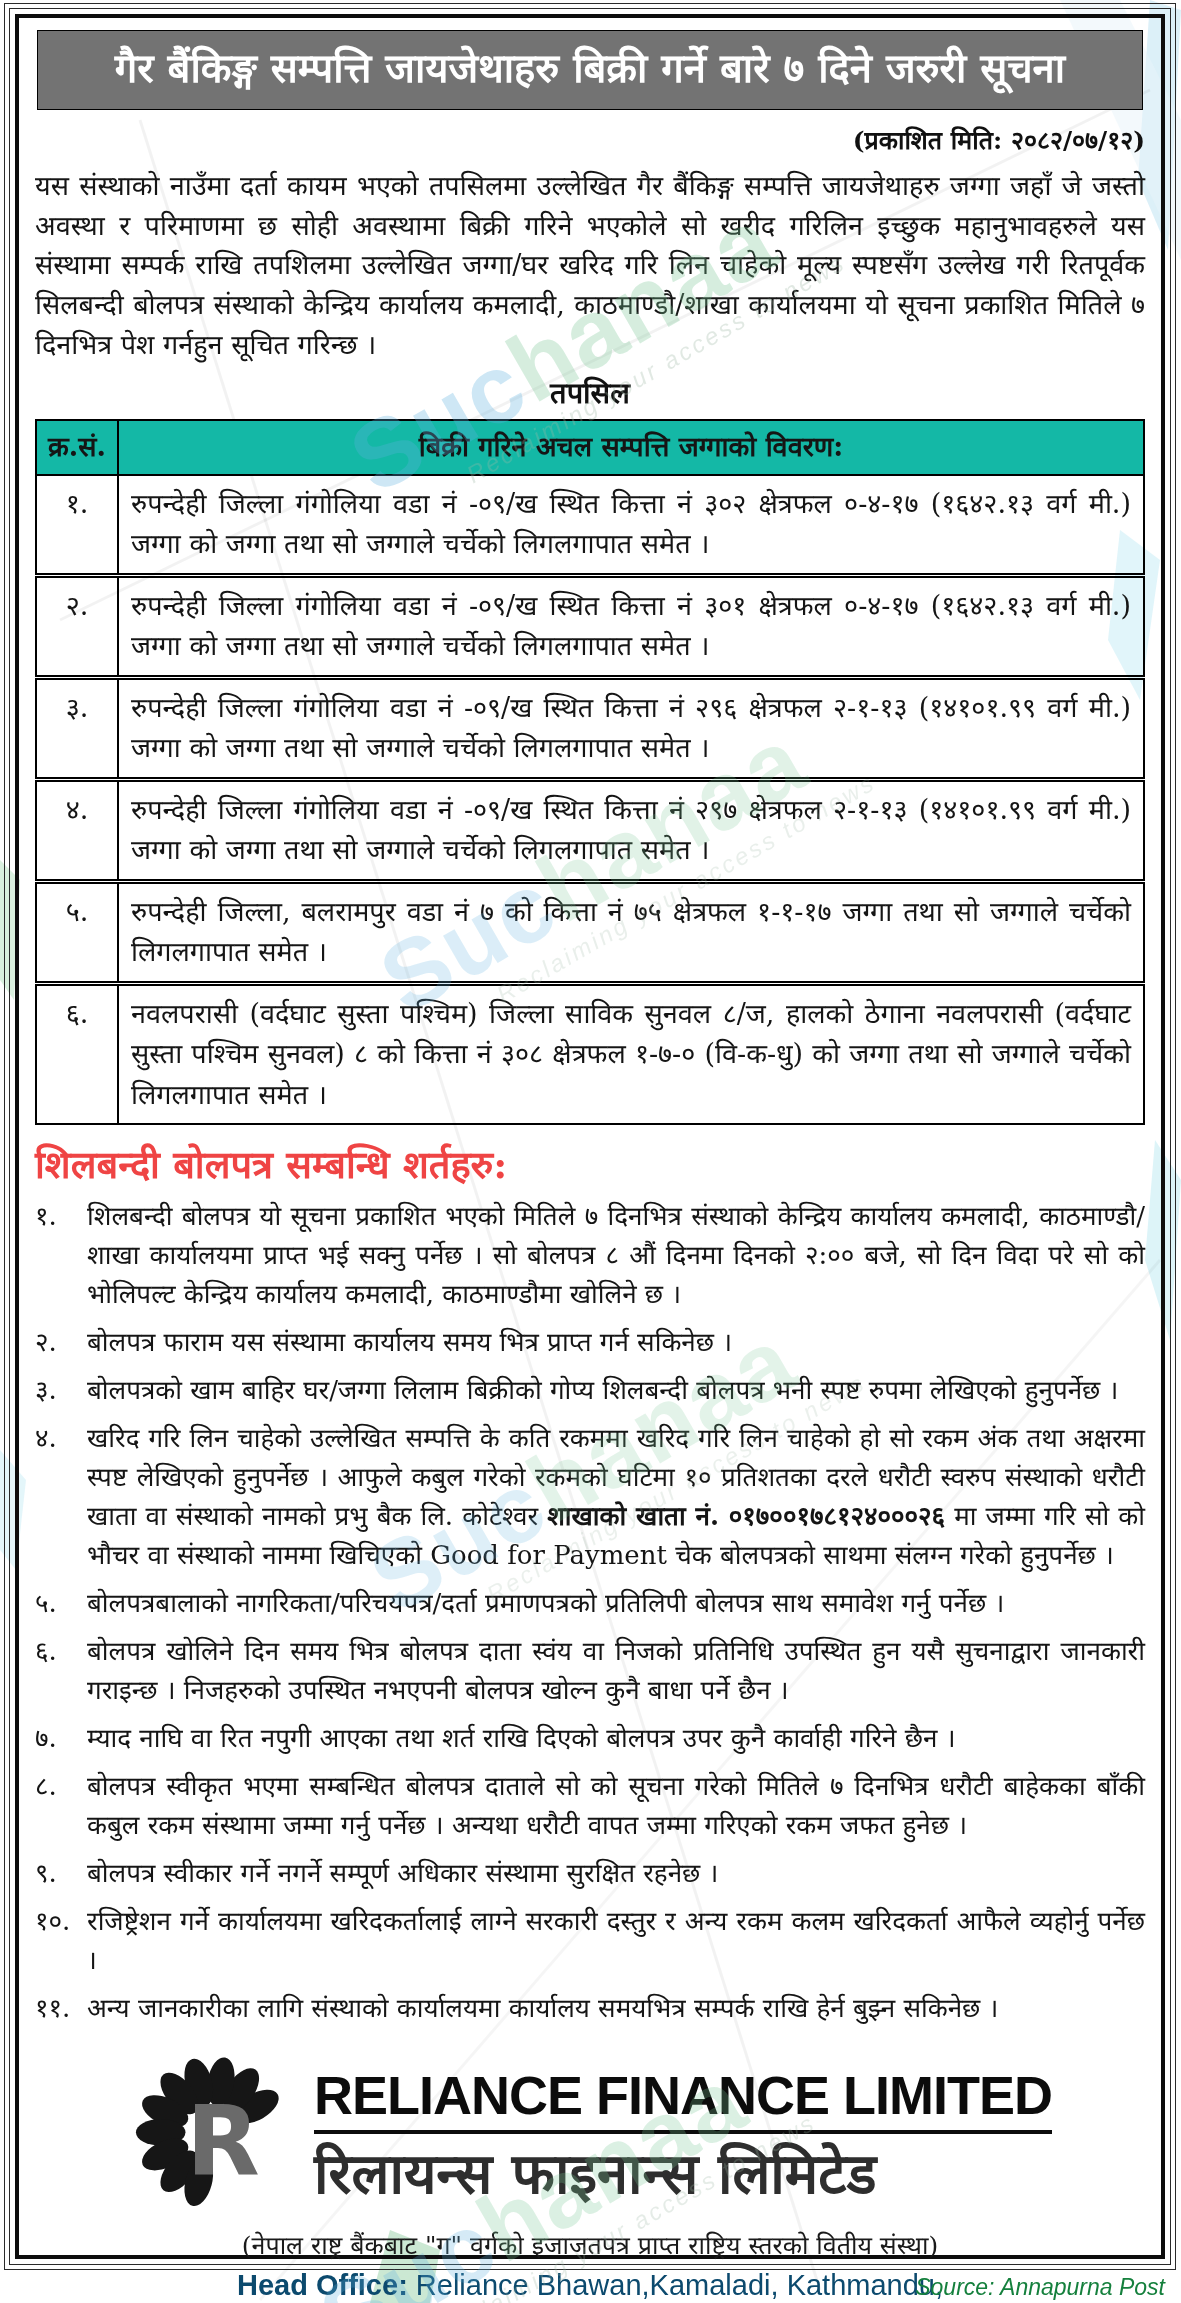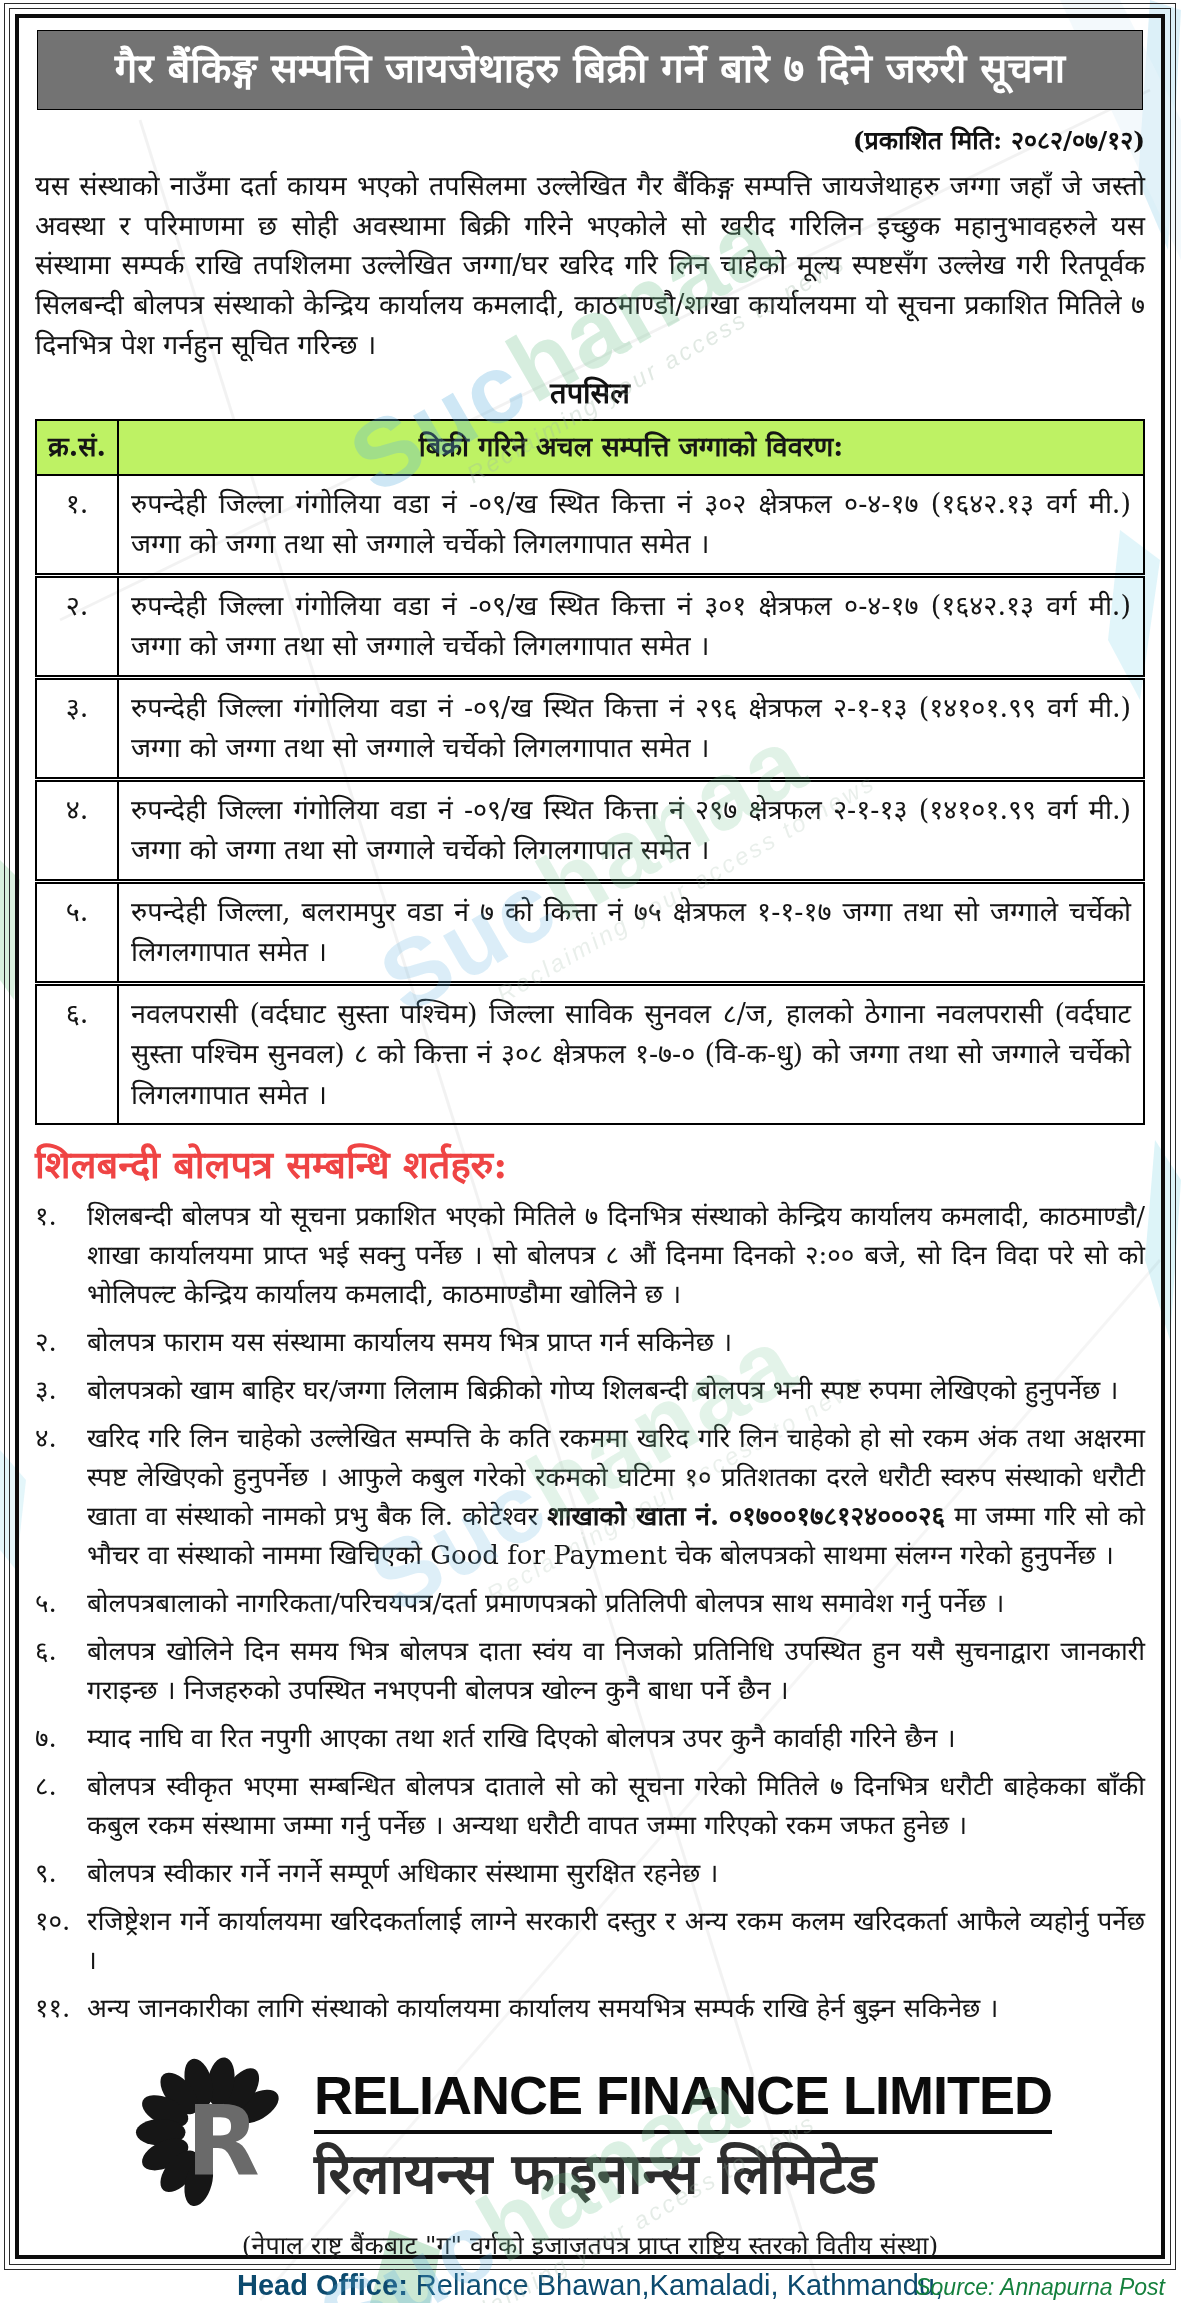--- a/index.html
+++ b/index.html
@@ -36,7 +36,7 @@
   
   table.props{ width:100%; border-collapse:collapse; margin-top:8px; font-size:27px; color:#151515; }
   table.props th, table.props td{ border:2px solid #000; padding:8px 12px; line-height:1.5; }
-  table.props thead th{ background:#bef264; font-weight:bold; text-align:center; padding:6px 8px; }
+  table.props thead th{ background:#14b8a6; font-weight:bold; text-align:center; padding:6px 8px; }
   table.props td.sn, table.props th.sn{ width:82px; text-align:center; vertical-align:top; }
   table.props tbody tr + tr td{ border-top:5px double #000; }
   table.props td.desc{ text-align:justify; }

